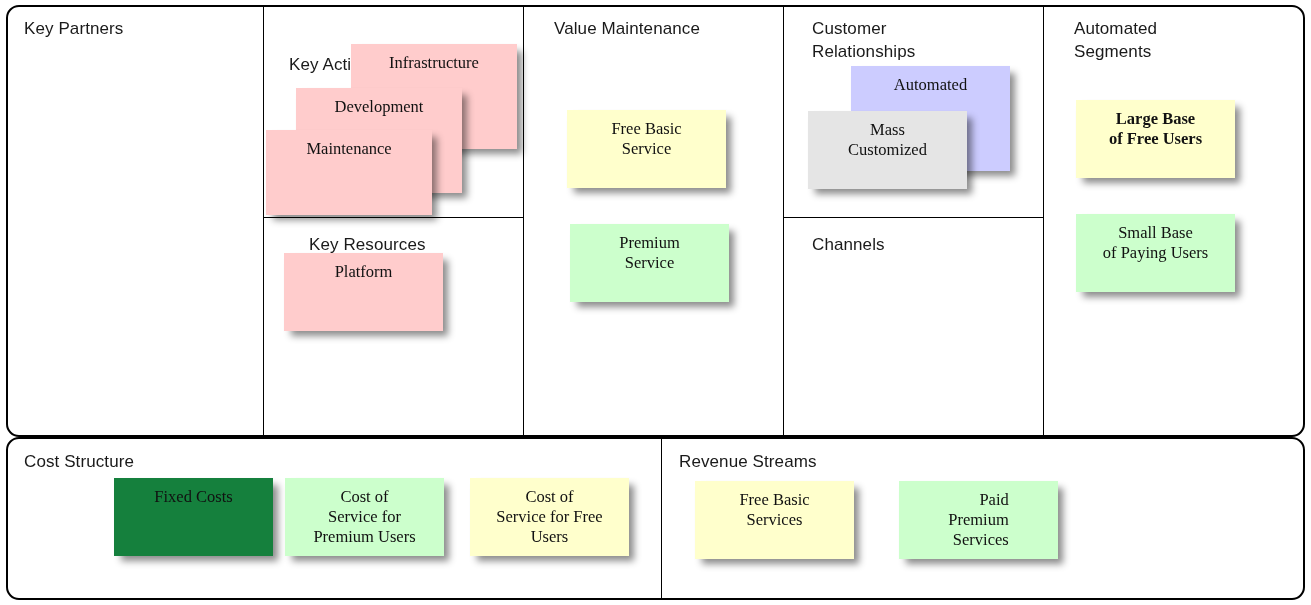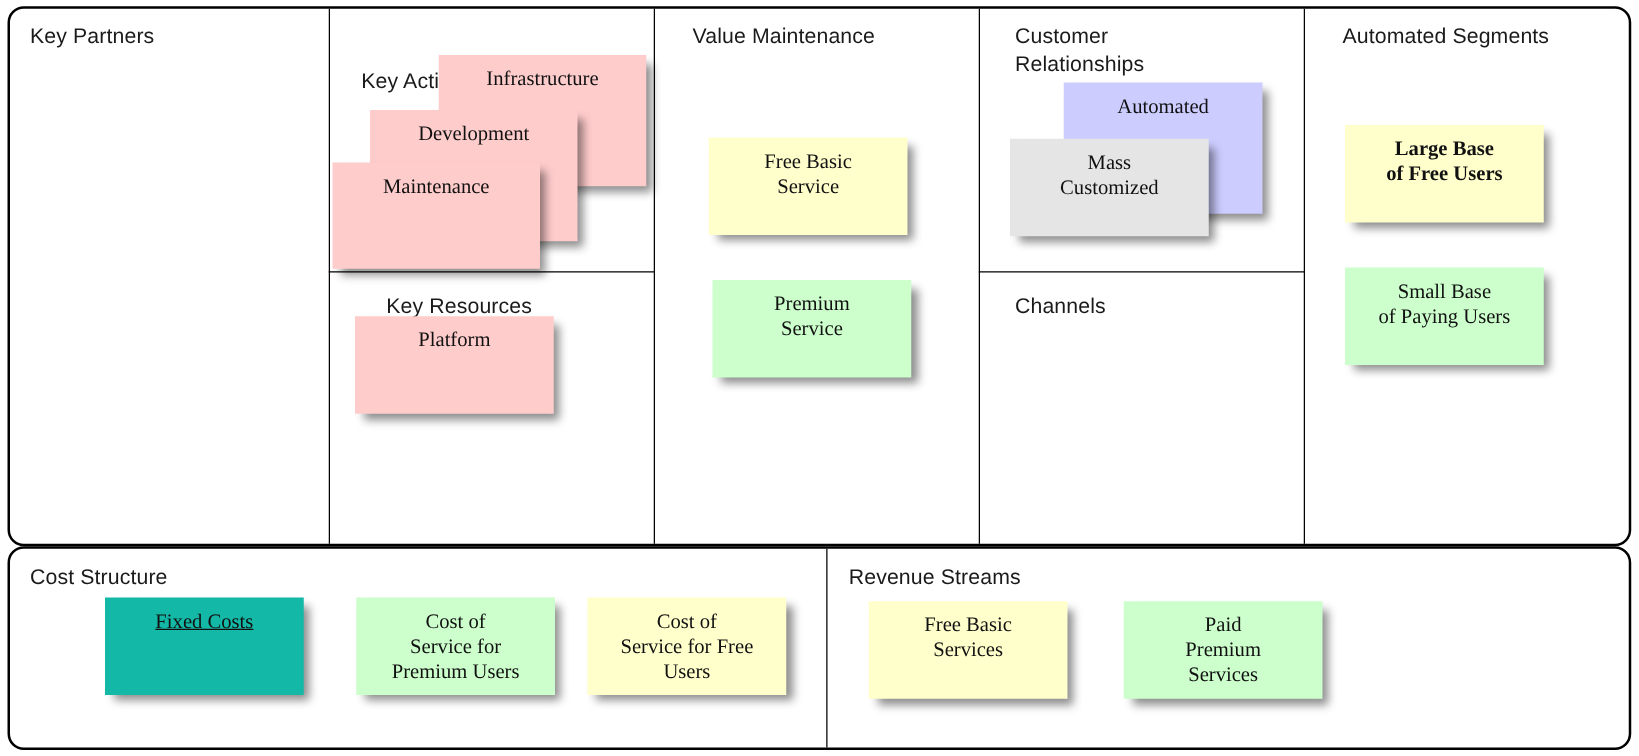--- a/index.html
+++ b/index.html
@@ -16,7 +16,7 @@
 
   #canvas-root {
     position: relative;
-    width: 1311px;
+    width: 1043px;
     height: 605px;
   }
 

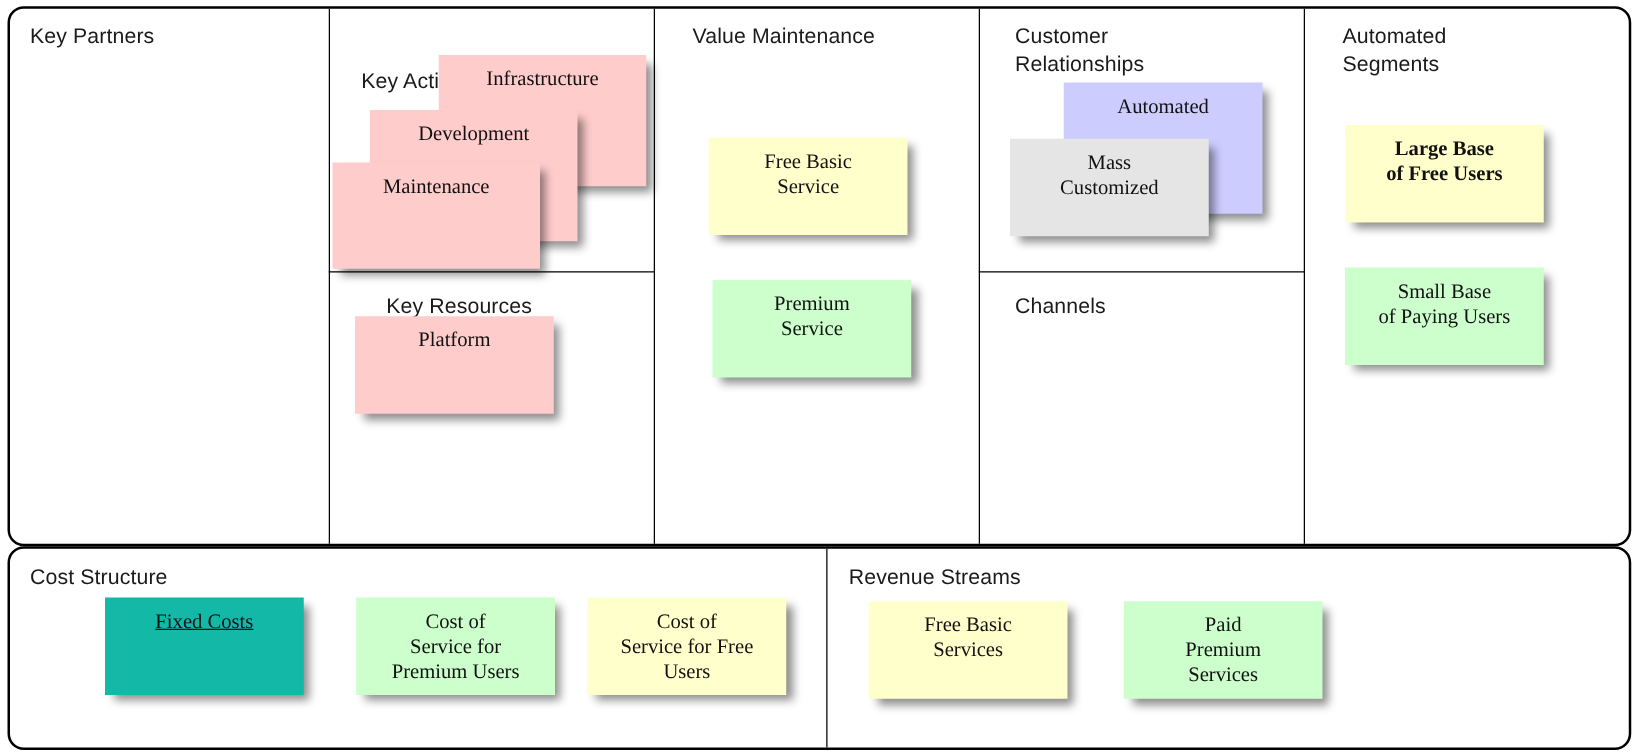--- a/index.html
+++ b/index.html
@@ -138,7 +138,7 @@
   <div class="note z1" style="left:1076px; top:214px; width:159px; height:78px; background:#CCFFCC;">Small Base
 of Paying Users</div>
 
-  <div class="note z1" style="left:84px; top:478px; width:159px; height:78px; background:#14b8a6;text-decoration:underline;">Fixed Costs</div>
+  <div class="note z1" style="left:114px; top:478px; width:159px; height:78px; background:#15803d;">Fixed Costs</div>
 
   <div class="note z1" style="left:285px; top:478px; width:159px; height:78px; background:#CCFFCC;">Cost of
 Service for

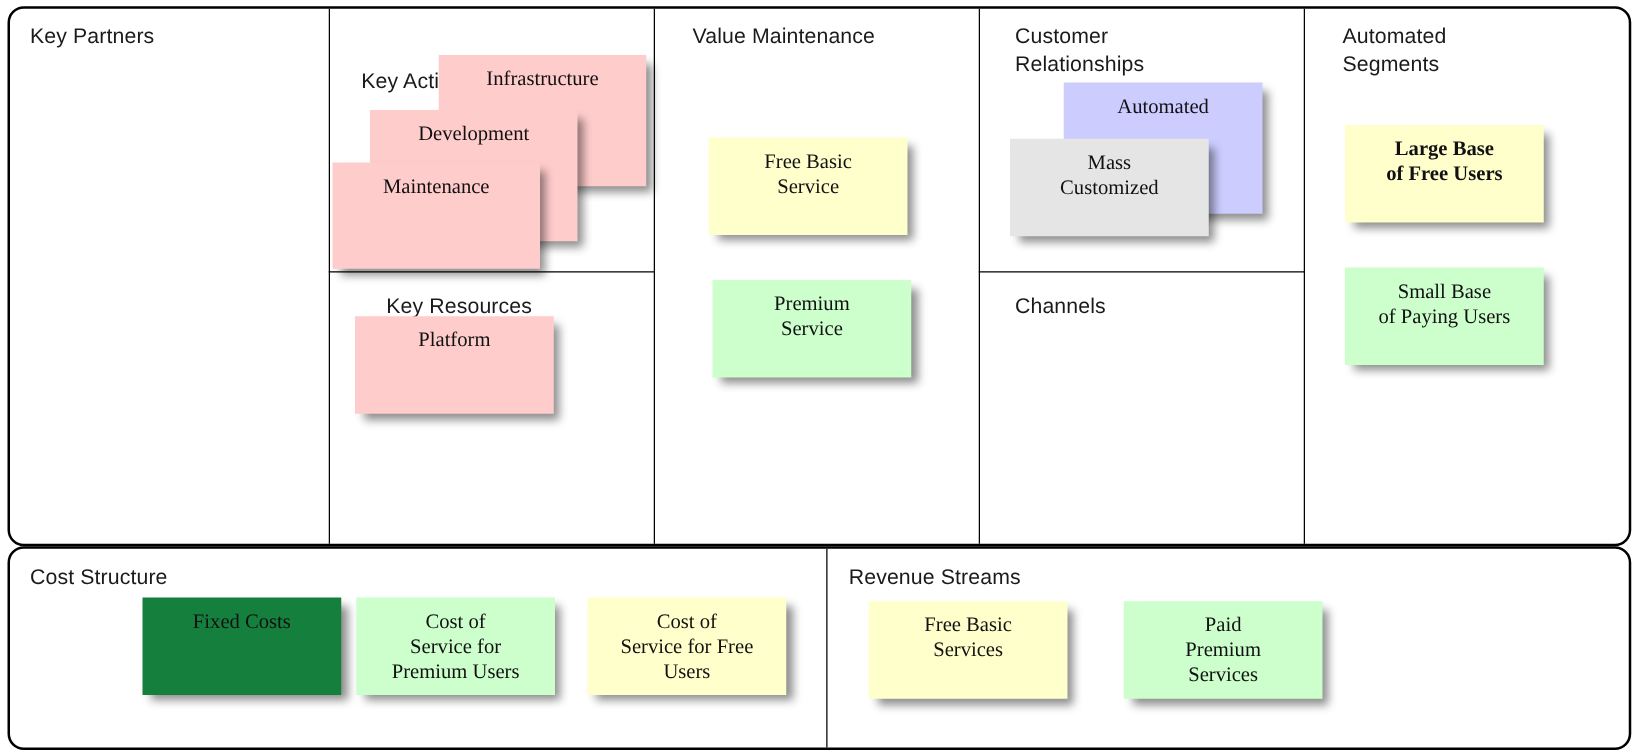--- a/index.html
+++ b/index.html
@@ -151,7 +151,7 @@
   <div class="note z1" style="left:695px; top:481px; width:159px; height:78px; background:#FFFFCC;">Free Basic
 Services</div>
 
-  <div class="note z1" style="left:899px; top:481px; width:159px; height:78px; background:#CCFFCC;">Paid
+  <div class="note z1" style="left:899px; top:481px; width:159px; height:78px; background:#CCFFCC;text-align:right;">Paid
 Premium
 Services</div>
 

